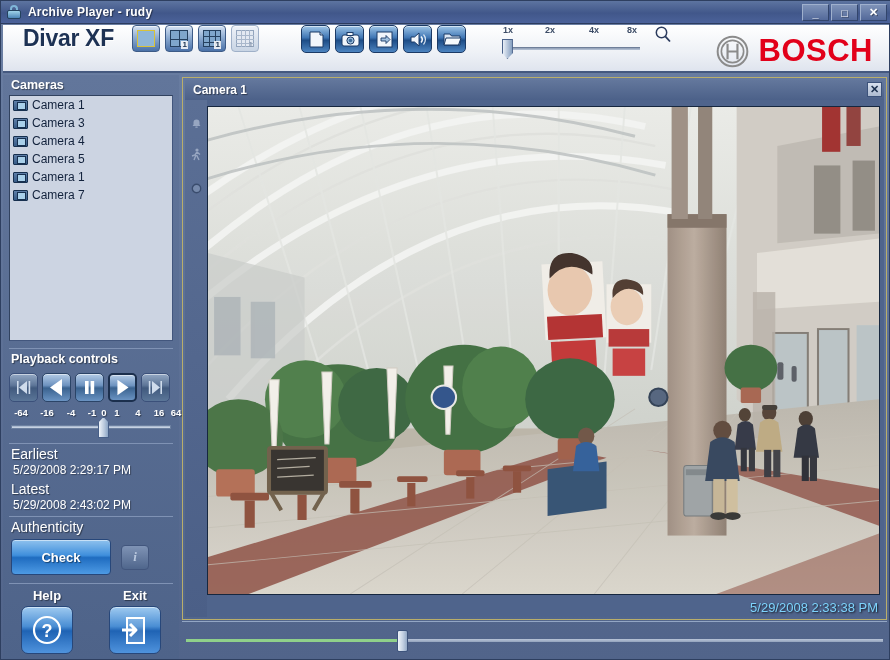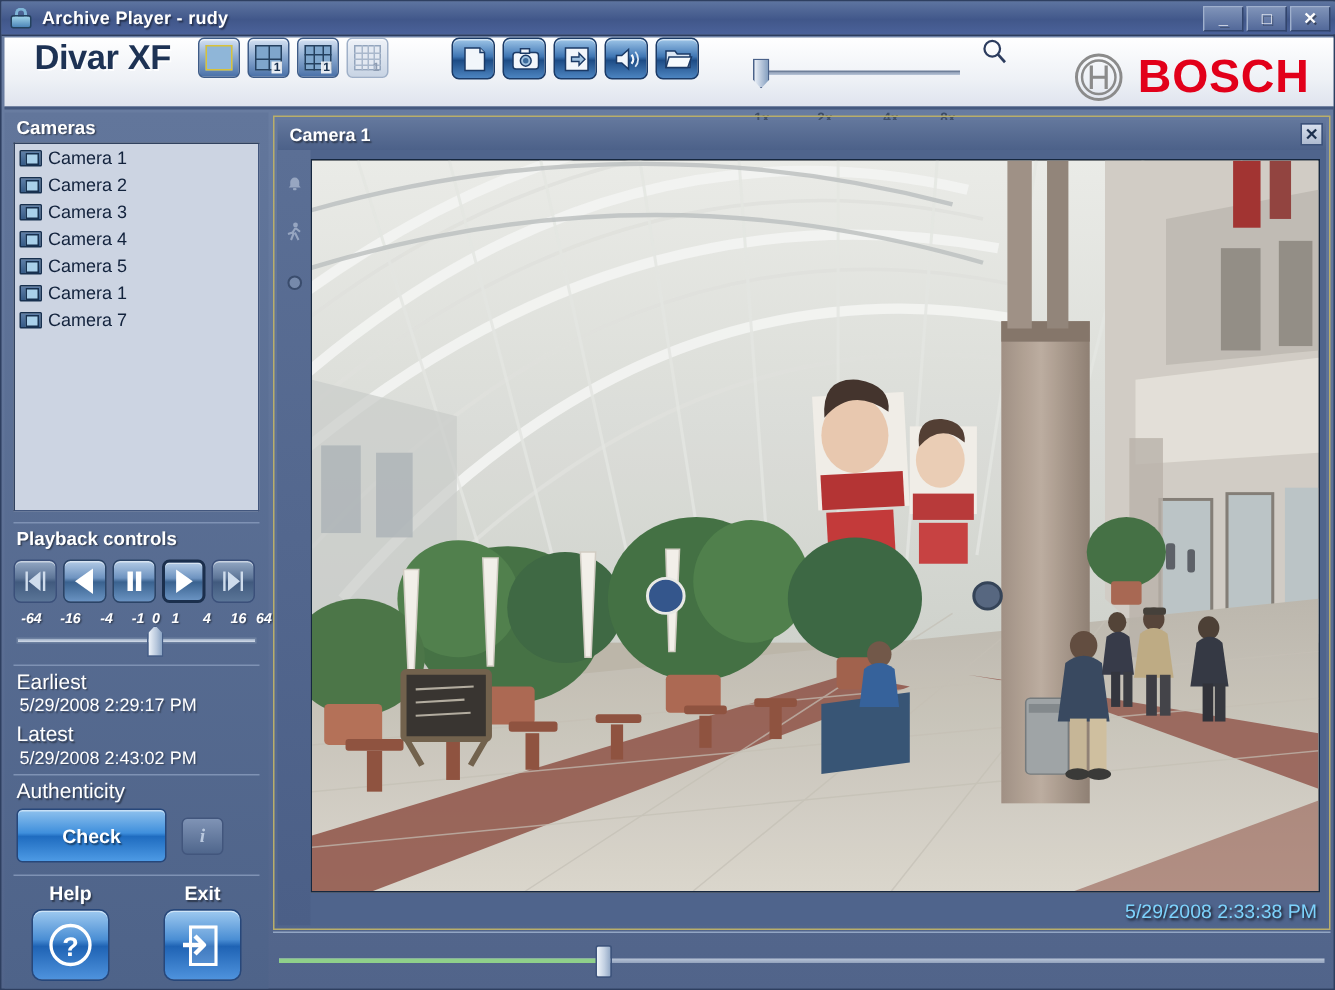--- a/index.html
+++ b/index.html
@@ -111,7 +111,6 @@
   .zoom-ticks span {
     position: absolute; font-size: 9px; color: #3c4c66; font-weight: bold;
     transform: translateX(-50%);
-    margin-top: 48px;
   }
   .zoom-track {
     position: absolute; top: 22px; left: 2px; width: 136px; height: 3px;

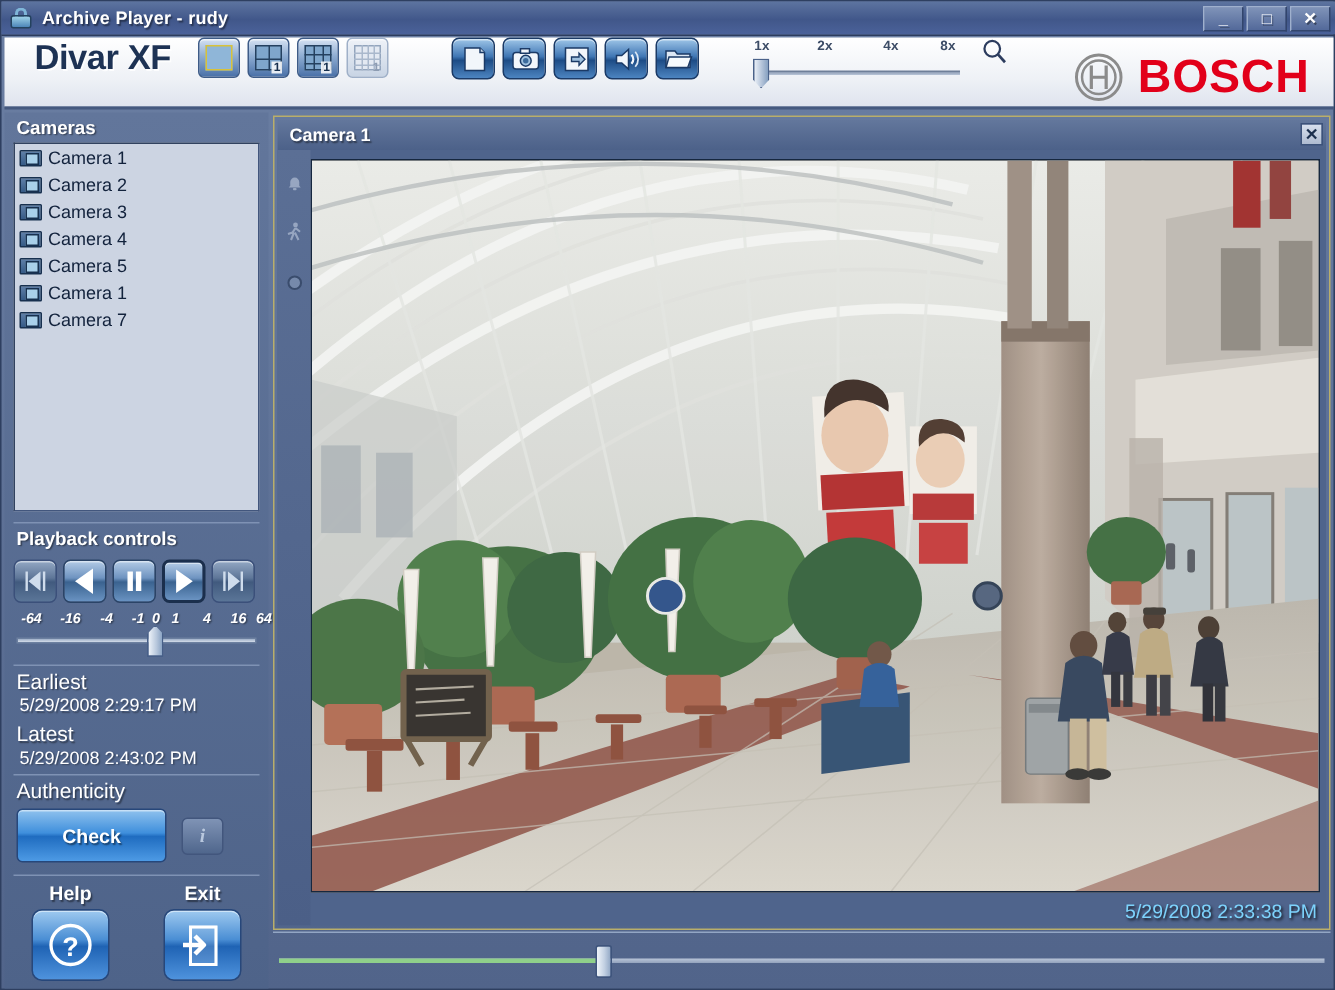--- a/index.html
+++ b/index.html
@@ -433,10 +433,6 @@
       <div class="cam-row">
         <span class="cam-ico"></span>
         <span>Camera 1</span>
-      </div>
-      <div class="cam-row">
-        <span class="cam-ico"></span>
-        <span>Camera 2</span>
       </div>
       <div class="cam-row">
         <span class="cam-ico"></span>

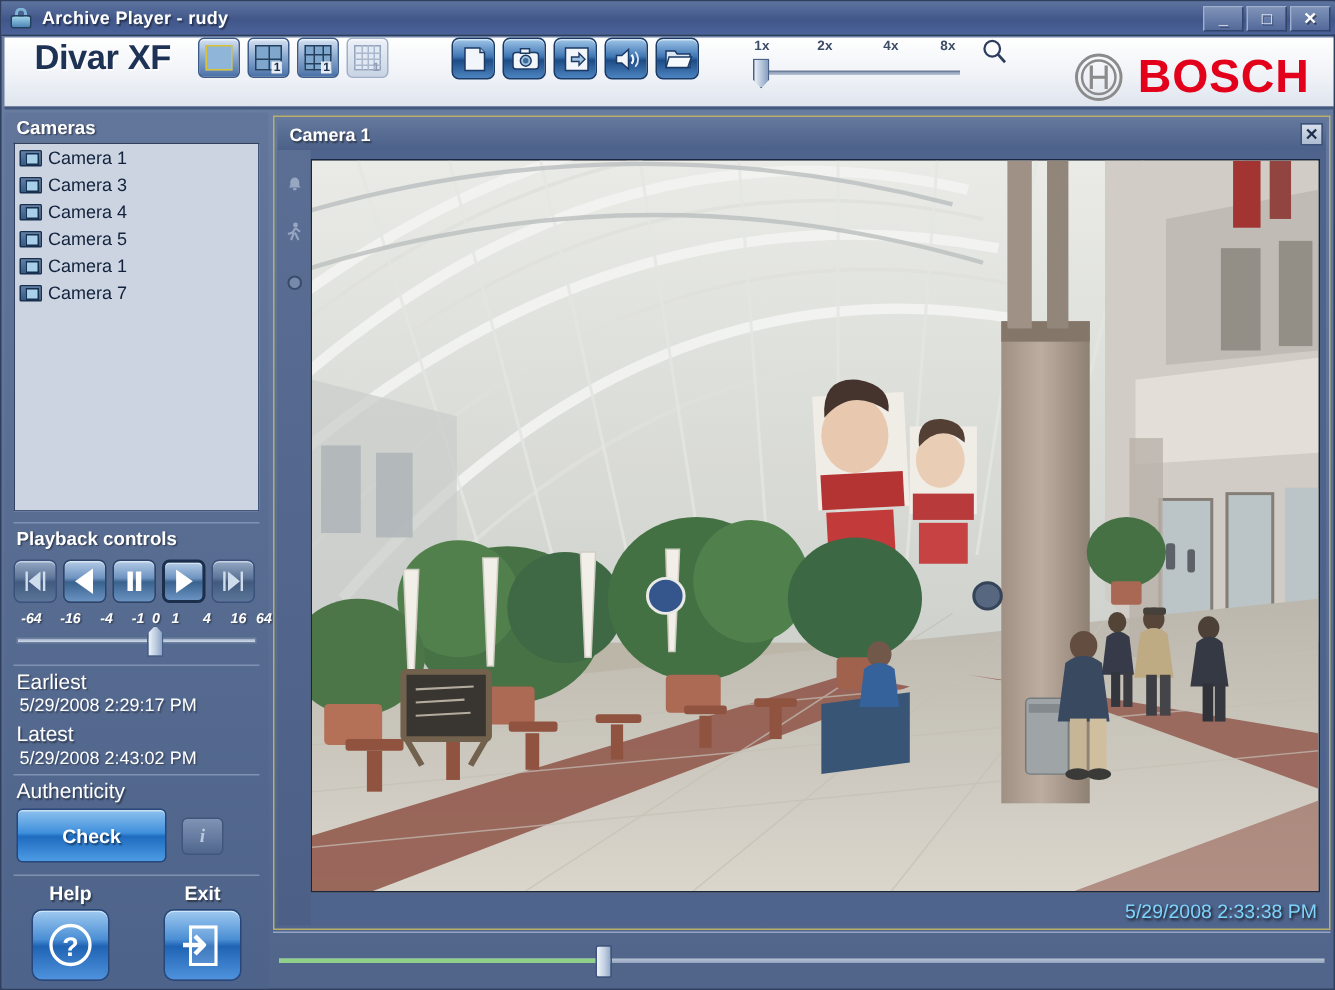--- a/index.html
+++ b/index.html
@@ -185,7 +185,7 @@
   .pb svg { position: absolute; left: 0; top: 0; }
 
   .speed-ticks {
-    position: relative; height: 14px; margin: 3px 4px 0; font-style: italic;
+    position: relative; height: 14px; margin: 3px 4px 0;
   }
   .speed-ticks span {
     position: absolute; font-size: 9.5px; color: #ffffff; font-weight: bold;

